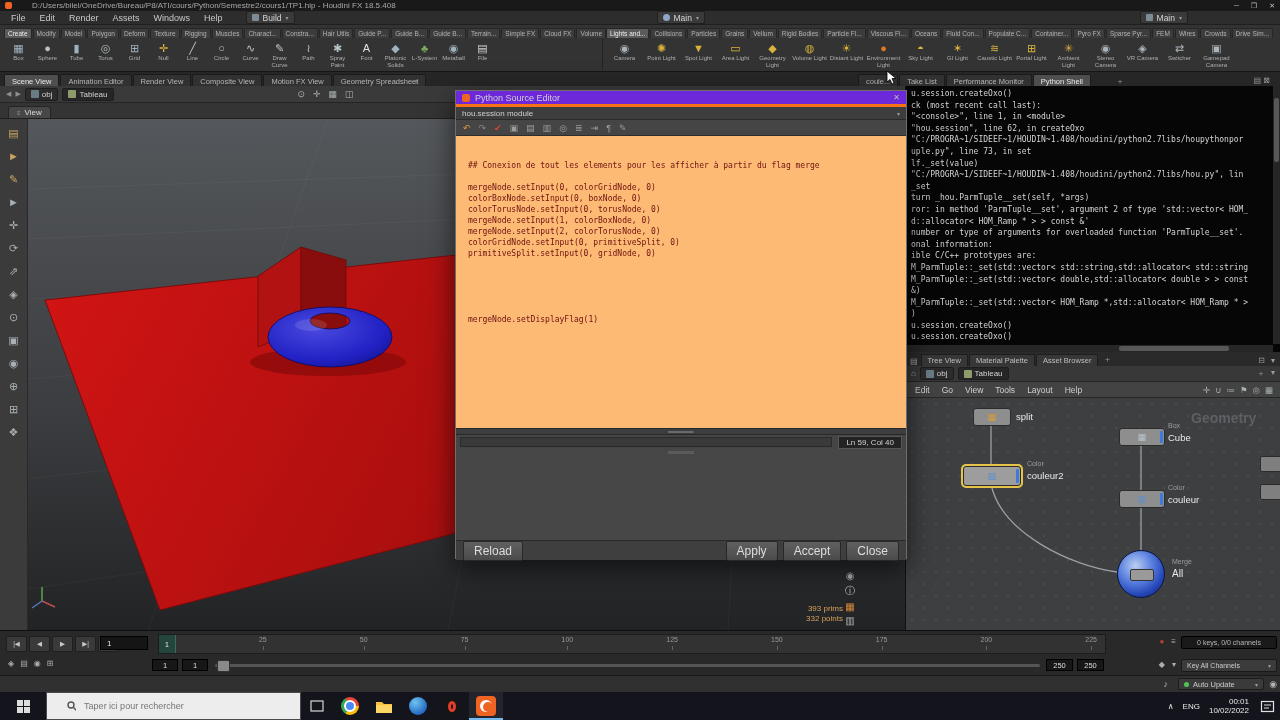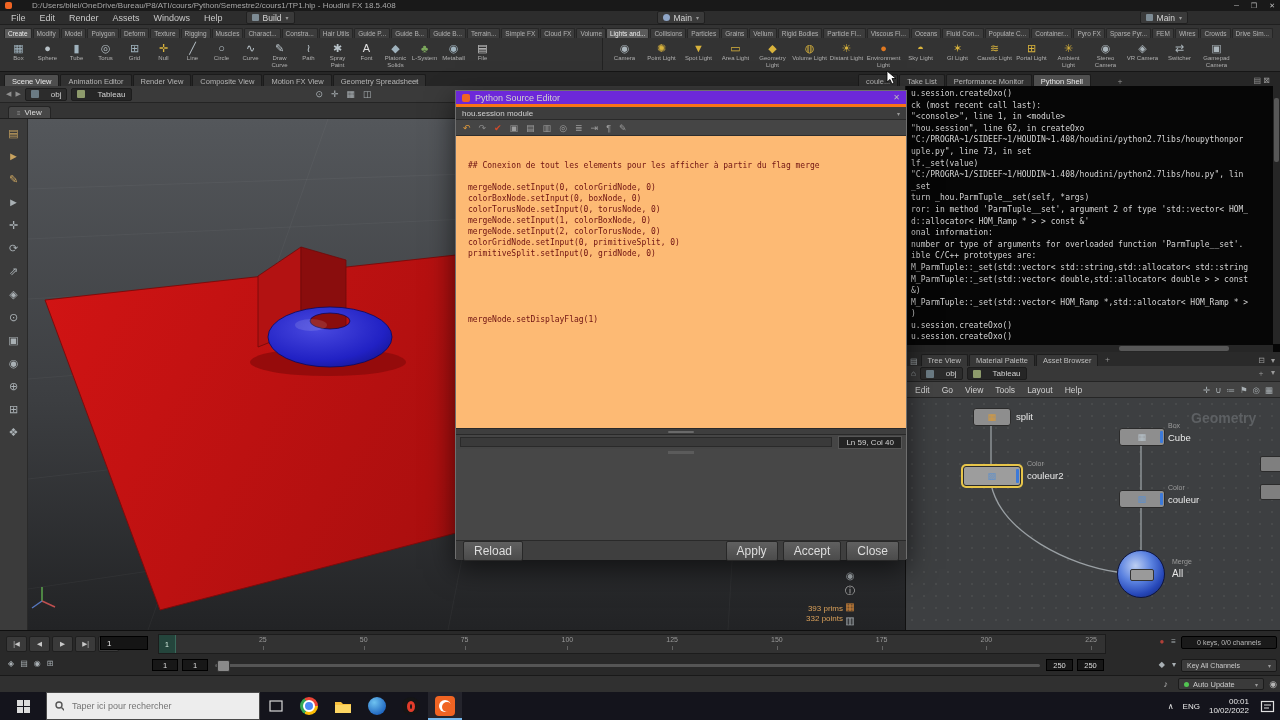--- a/index.html
+++ b/index.html
@@ -49,7 +49,7 @@
   .vp-path{height:17px;background:#3a3a3a;display:flex;align-items:center;gap:4px;padding:0 6px;
            font-size:8px;border-bottom:1px solid #242424;box-sizing:border-box;}
   .navarr{font-size:7px;color:#8f8f8f;}
-  .chip{display:flex;align-items:center;gap:12px;background:#2c2c2c;border:1px solid #1d1d1d;border-radius:2px;
+  .chip{display:flex;align-items:center;gap:3px;background:#2c2c2c;border:1px solid #1d1d1d;border-radius:2px;
         padding:1px 5px;color:#d2d2d2;font-size:8px;}
   .ci{width:8px;height:8px;background:#6b7b84;border-radius:1px;flex:none;}
   .vp-pathicons{margin-left:180px;display:flex;gap:8px;font-size:9px;}

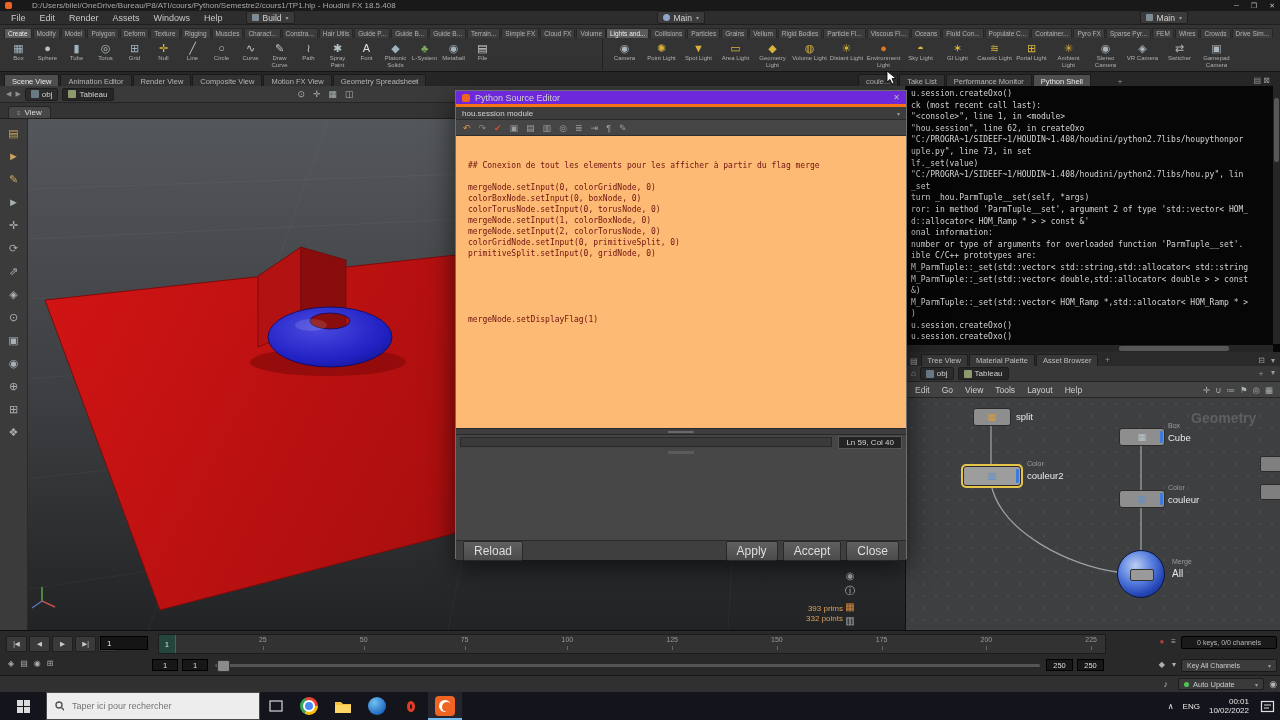--- a/index.html
+++ b/index.html
@@ -588,8 +588,8 @@
         <div class="shell-line">turn _hou.ParmTuple__set(self, *args)</div>
         <div class="shell-line">ror: in method 'ParmTuple__set', argument 2 of type 'std::vector&lt; HOM_</div>
         <div class="shell-line">d::allocator&lt; HOM_Ramp * &gt; &gt; const &amp;'</div>
+        <div class="shell-line">number or type of arguments for overloaded function 'ParmTuple__set'.</div>
         <div class="shell-line">onal information:</div>
-        <div class="shell-line">number or type of arguments for overloaded function 'ParmTuple__set'.</div>
         <div class="shell-line">ible C/C++ prototypes are:</div>
         <div class="shell-line">M_ParmTuple::_set(std::vector&lt; std::string,std::allocator&lt; std::string</div>
         <div class="shell-line">M_ParmTuple::_set(std::vector&lt; double,std::allocator&lt; double &gt; &gt; const</div>

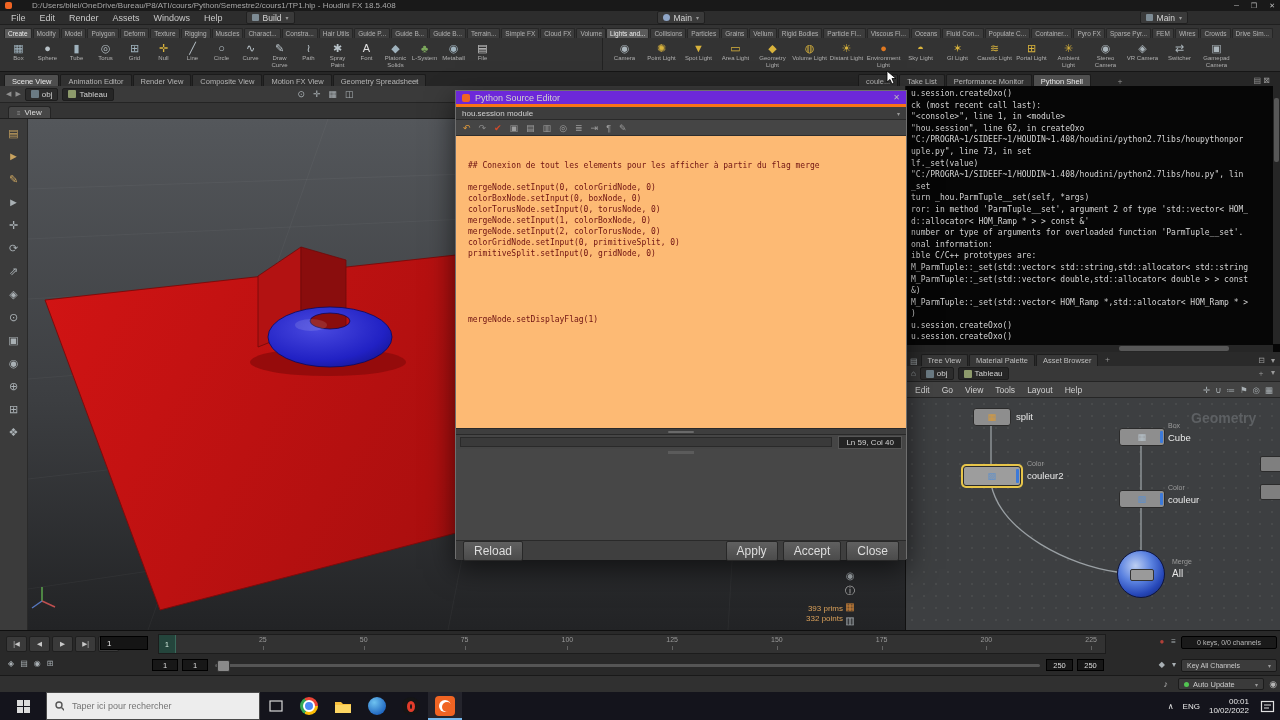--- a/index.html
+++ b/index.html
@@ -136,8 +136,8 @@
   
   .taskbar{position:absolute;left:0;top:692px;width:1280px;height:28px;background:#14141c;display:flex;align-items:stretch;}
   .tb-start{width:46px;display:flex;align-items:center;justify-content:center;}
-  .tb-search{width:214px;background:#ededed;border:1px solid #4a4a4a;display:flex;align-items:center;gap:6px;
-             padding:0 8px;box-sizing:border-box;}
+  .tb-search{width:255px;background:#ededed;border:1px solid #4a4a4a;display:flex;align-items:center;gap:6px;
+             padding:0 20px;box-sizing:border-box;}
   .tb-search input{border:none;background:transparent;font-size:9px;color:#333;width:100%;outline:none;
                    font-family:"Liberation Sans",sans-serif;}
   .tb-btn{width:32px;display:flex;align-items:center;justify-content:center;}

